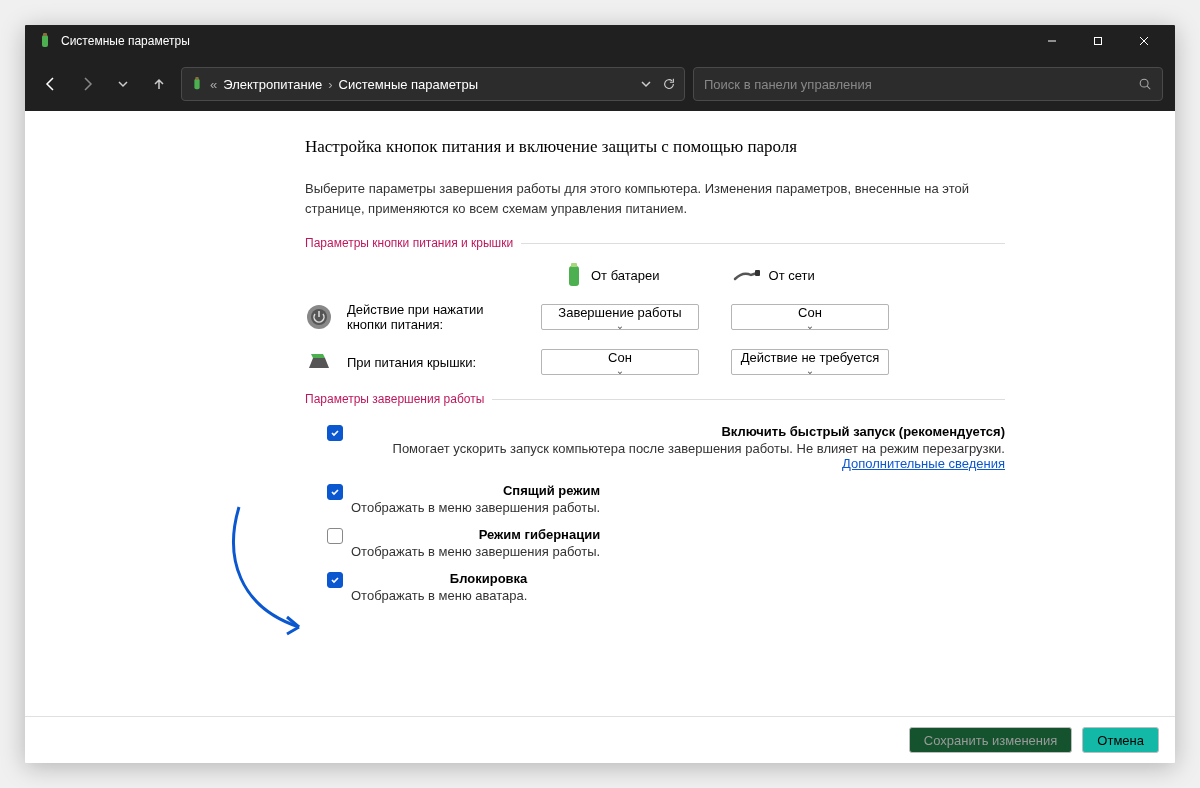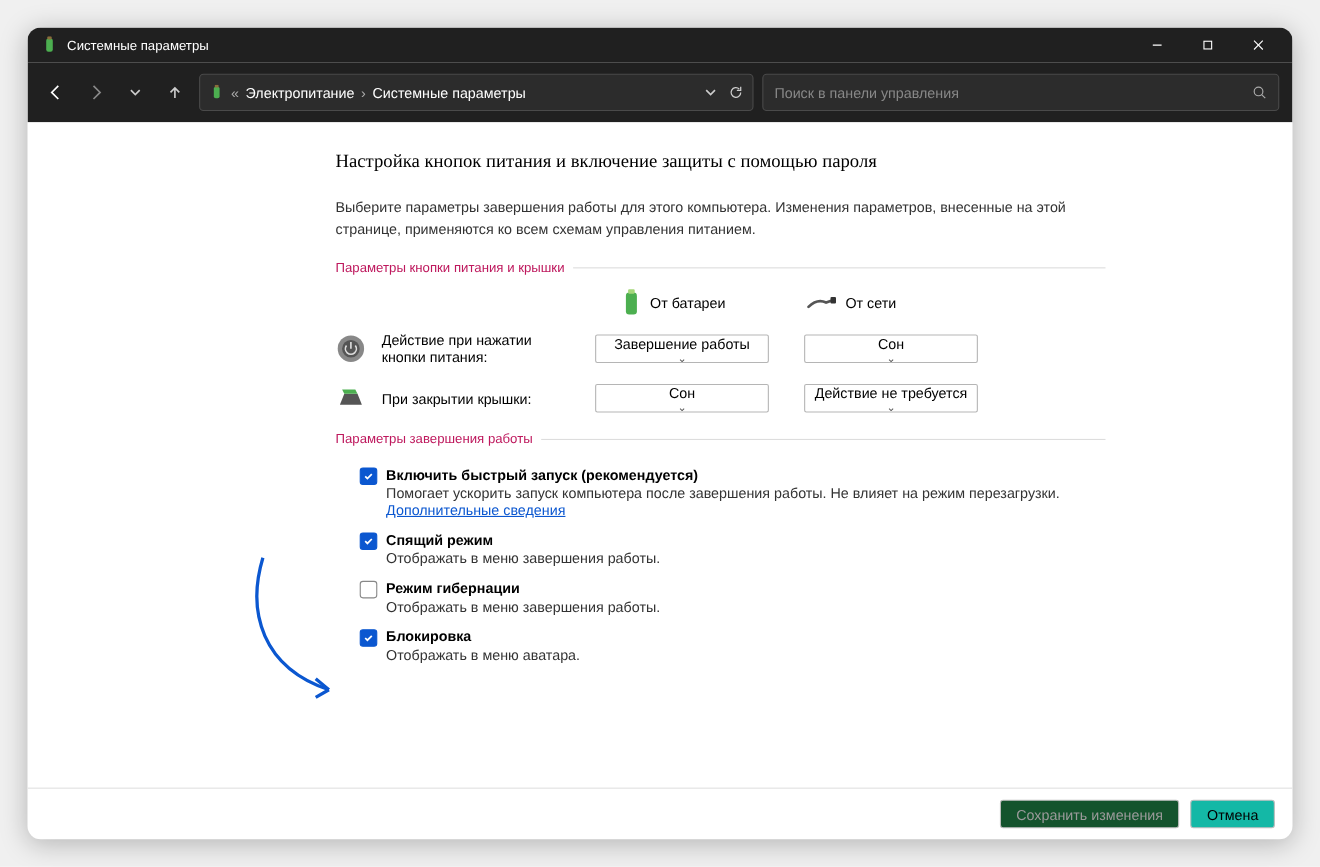--- a/index.html
+++ b/index.html
@@ -16,7 +16,7 @@
     width: 100%;
     height: 100%;
     background: #fff;
-    border-radius: 12px;
+    border-radius: 1px;
     overflow: hidden;
     box-shadow: 0 4px 24px rgba(0,0,0,.25);
     display: flex;

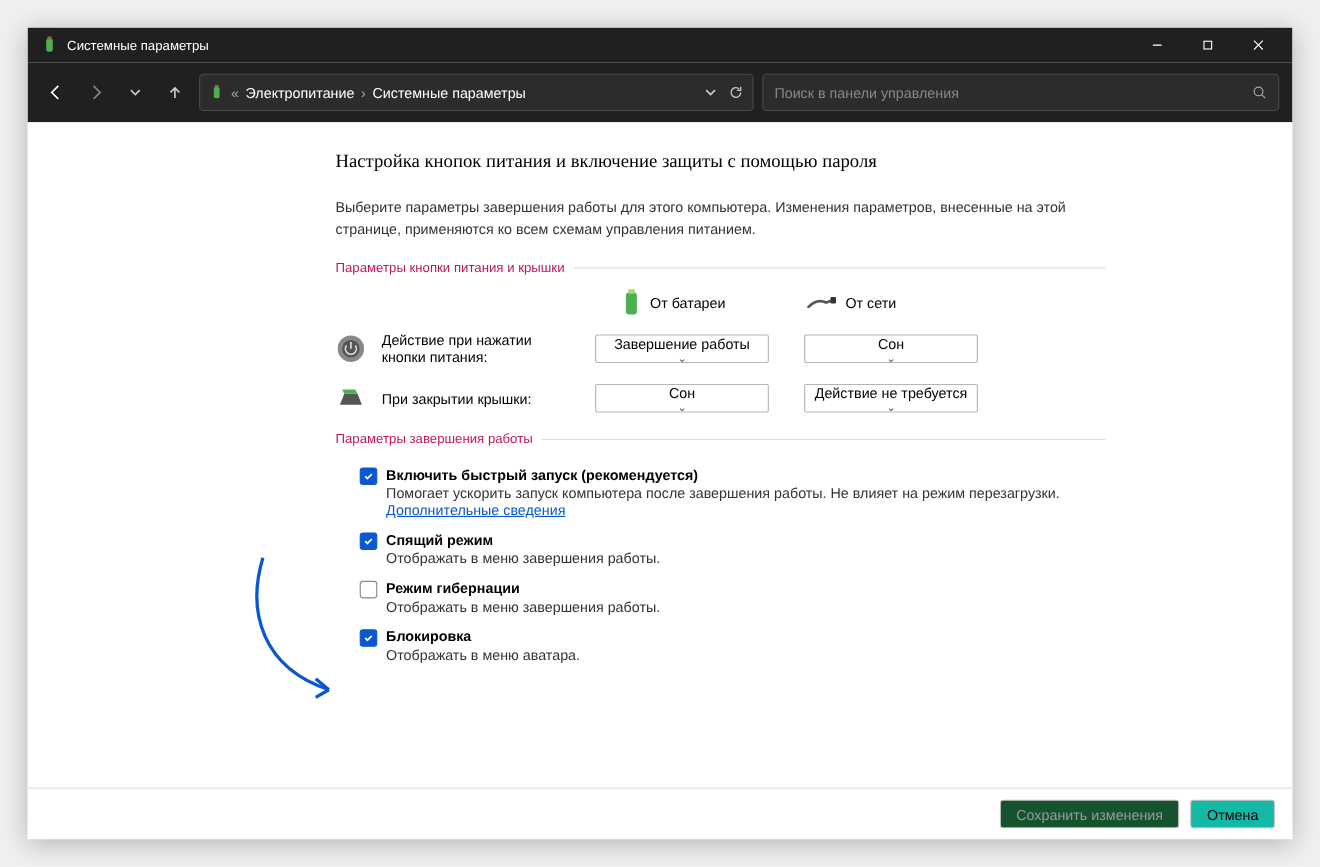--- a/index.html
+++ b/index.html
@@ -255,7 +255,7 @@
           <path d="M4 20 L24 20 L20 10 L8 10 Z" fill="#555"></path>
           <path d="M8 10 L6 6 L18 6 L20 10" fill="#4caf50"></path>
         </svg>
-        <div class="rlabel">При закрытии крышки:</div>
+        <div class="rlabel">При питания крышки:</div>
         <div class="sel">
           <span>Сон</span>
           <span class="chev">⌄</span>

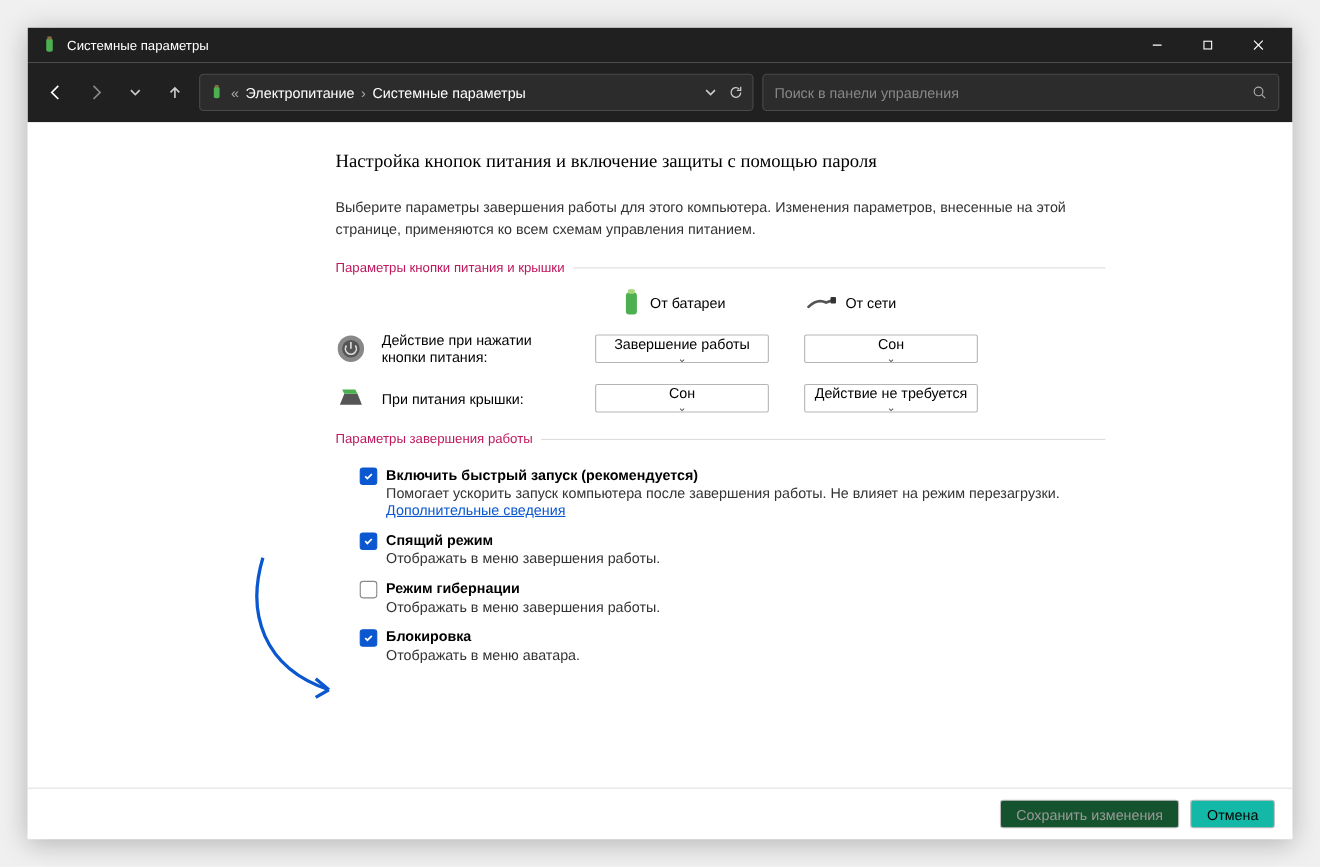--- a/index.html
+++ b/index.html
@@ -98,7 +98,7 @@
   }
   .sel.narrow{ width:158px; margin-left:18px; }
   .sel .chev { color:#555; font-size:10px; }
-  .checks { margin-top:18px; }
+  .checks { margin-top:18px;text-align:right; }
   .checkrow { display:flex; align-items:flex-start; gap:8px; margin-bottom:12px; }
   .checkrow .cbx {
     width:16px; height:16px; border-radius:3px; border:1px solid #888; flex-shrink:0;

